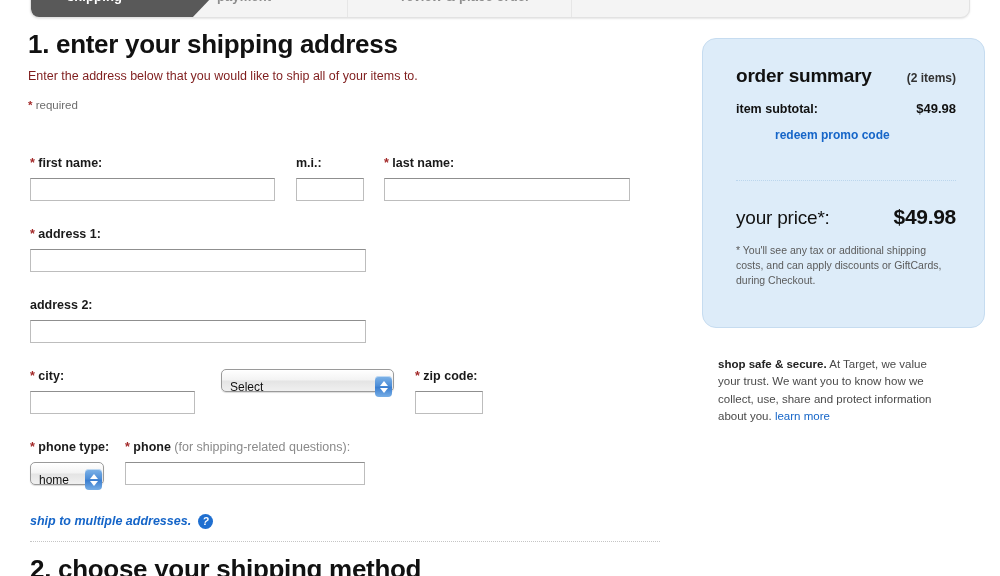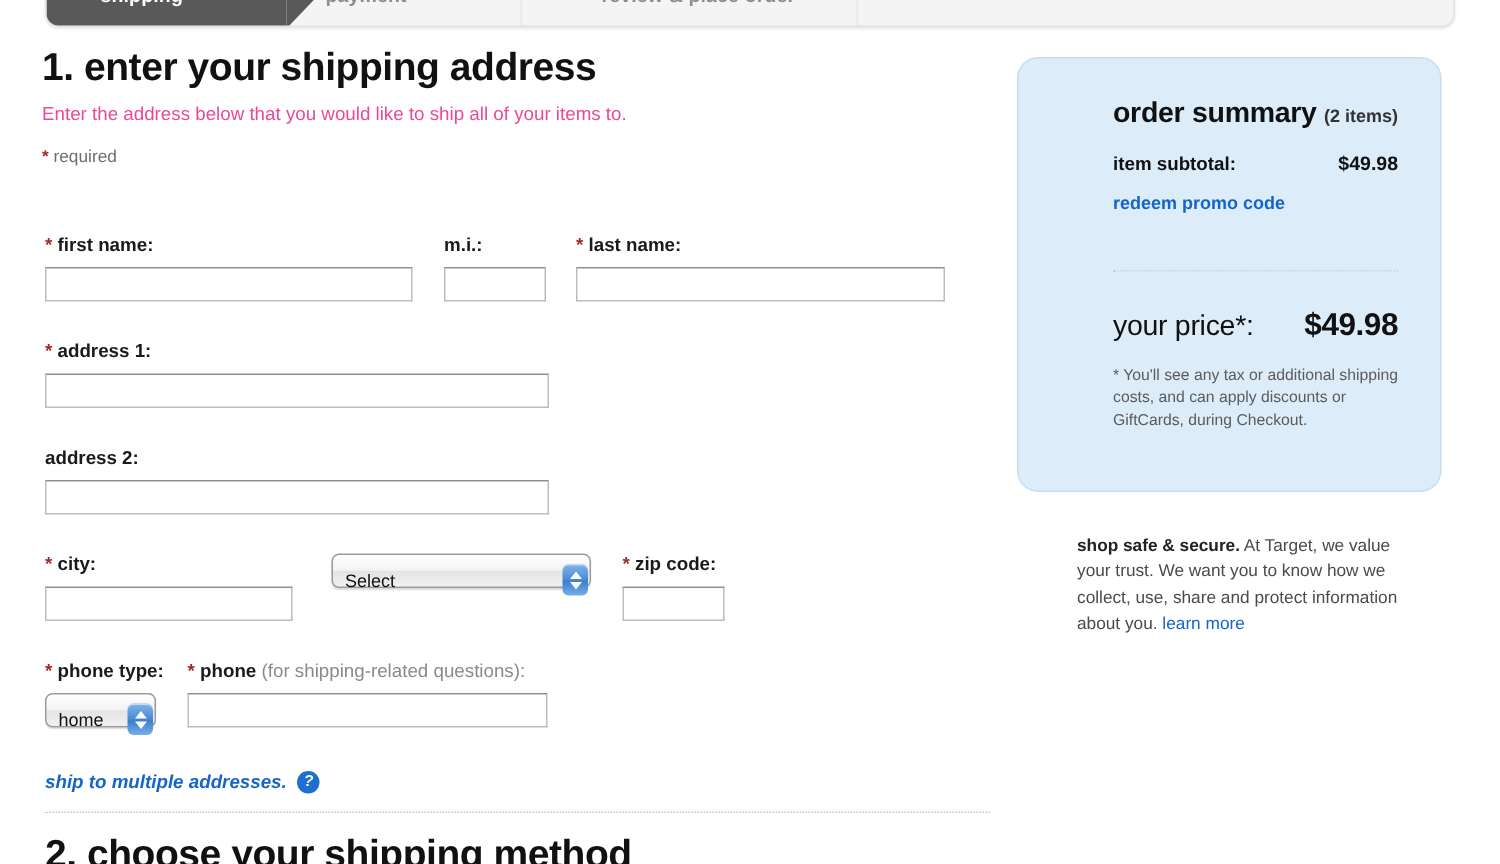--- a/index.html
+++ b/index.html
@@ -59,7 +59,7 @@
     letter-spacing: -.3px; line-height: 1.1;
   }
   .step-sub {
-    margin: 10px 0 0 0; font-size: 12.5px; color: #ec4899;
+    margin: 10px 0 0 0; font-size: 12.5px; color: #7f1d1d;
   }
   .required-note {
     margin: 16px 0 0 0; font-size: 11.5px; color: #6d6d6d;

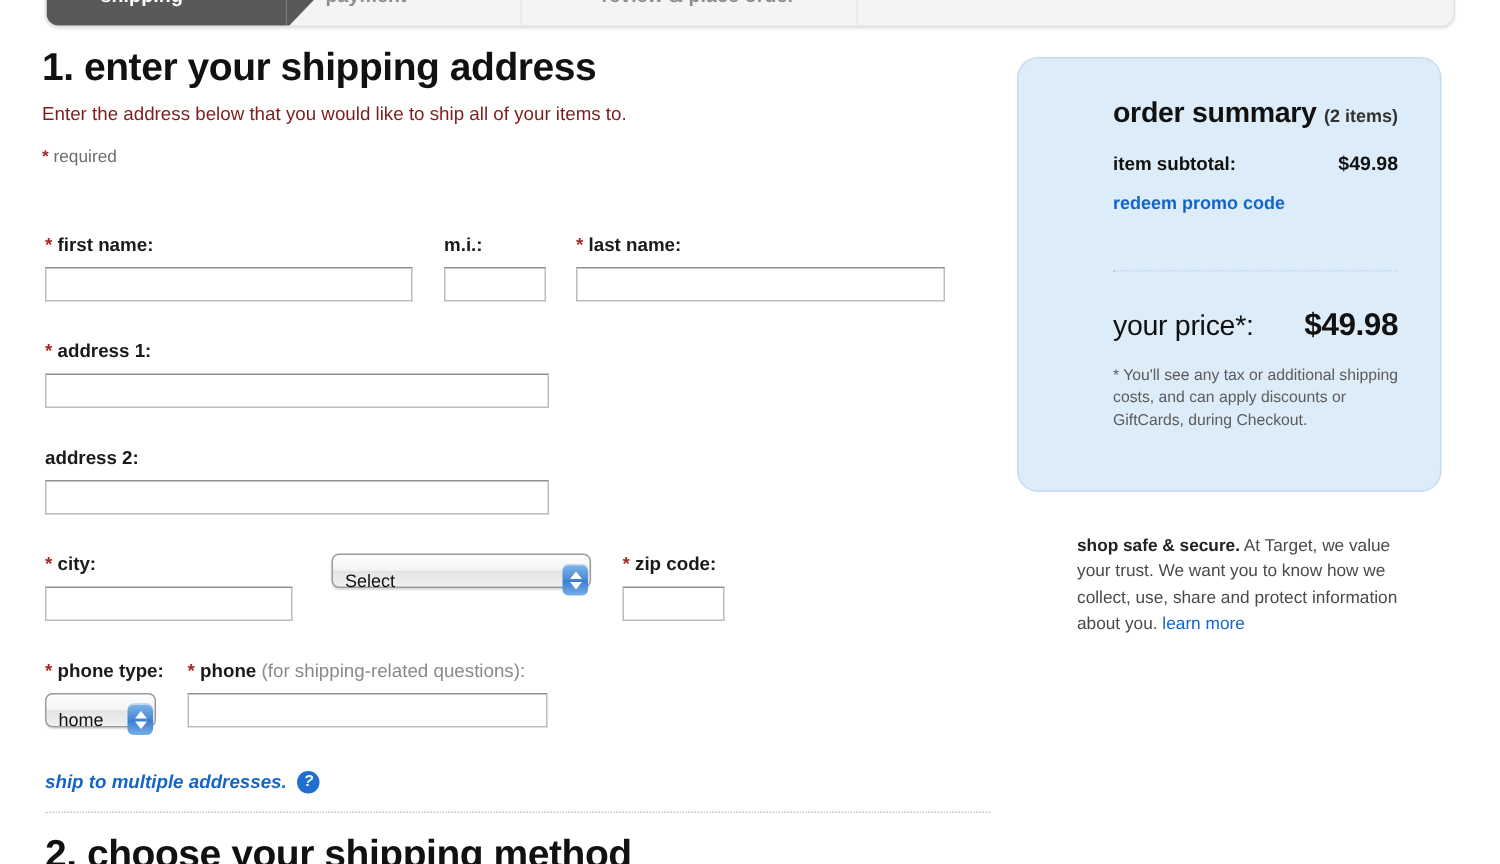--- a/index.html
+++ b/index.html
@@ -143,12 +143,11 @@
 
   
   .summary {
-    position: absolute; left: 678px; top: 38px;
+    position: absolute; left: 702px; top: 38px;
     width: 283px; height: 290px;
     background: #ddecf9;
     border: 1px solid #c6dcf0;
     border-radius: 14px;
-    padding-left: 30px;
   }
   .sum-inner { padding: 26px 28px 0 33px; }
   .sum-head { display: flex; align-items: baseline; }

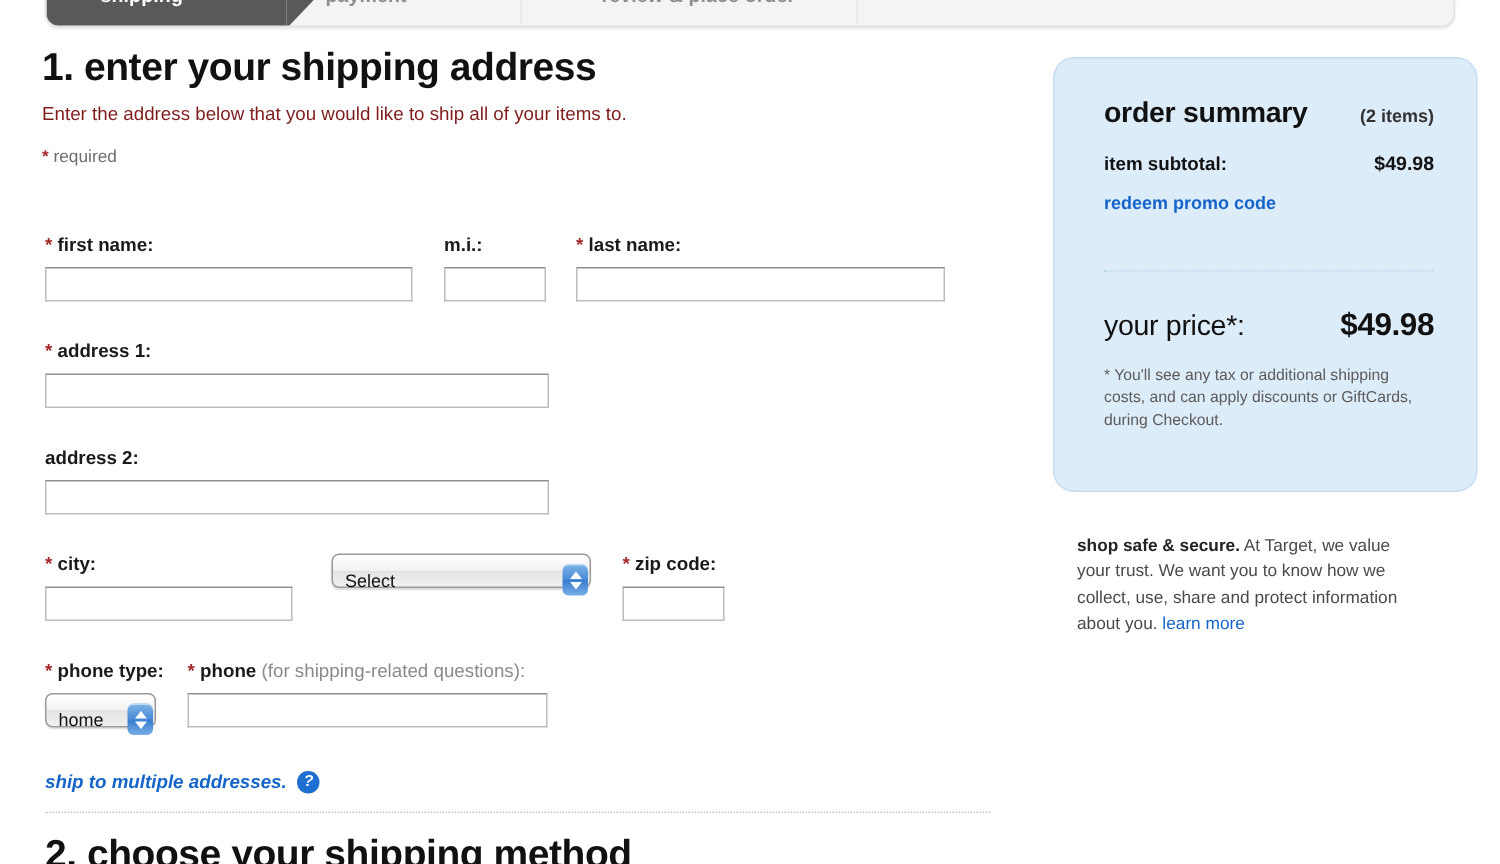--- a/index.html
+++ b/index.html
@@ -162,7 +162,7 @@
   .sum-line .v { margin-left: auto; font-size: 13px; font-weight: bold; color: #111; }
   .promo {
     display: block; margin-top: 12px;
-    font-size: 12px; font-weight: bold; color: #1565c8; text-decoration: none;
+    font-size: 12px; font-weight: bold; color: #1565c8; text-decoration: none; margin-left: 39px;
   }
   .sum-rule {
     margin: 38px 0 0 0; border-top: 1px dotted #b8d4ec; opacity: .9;

